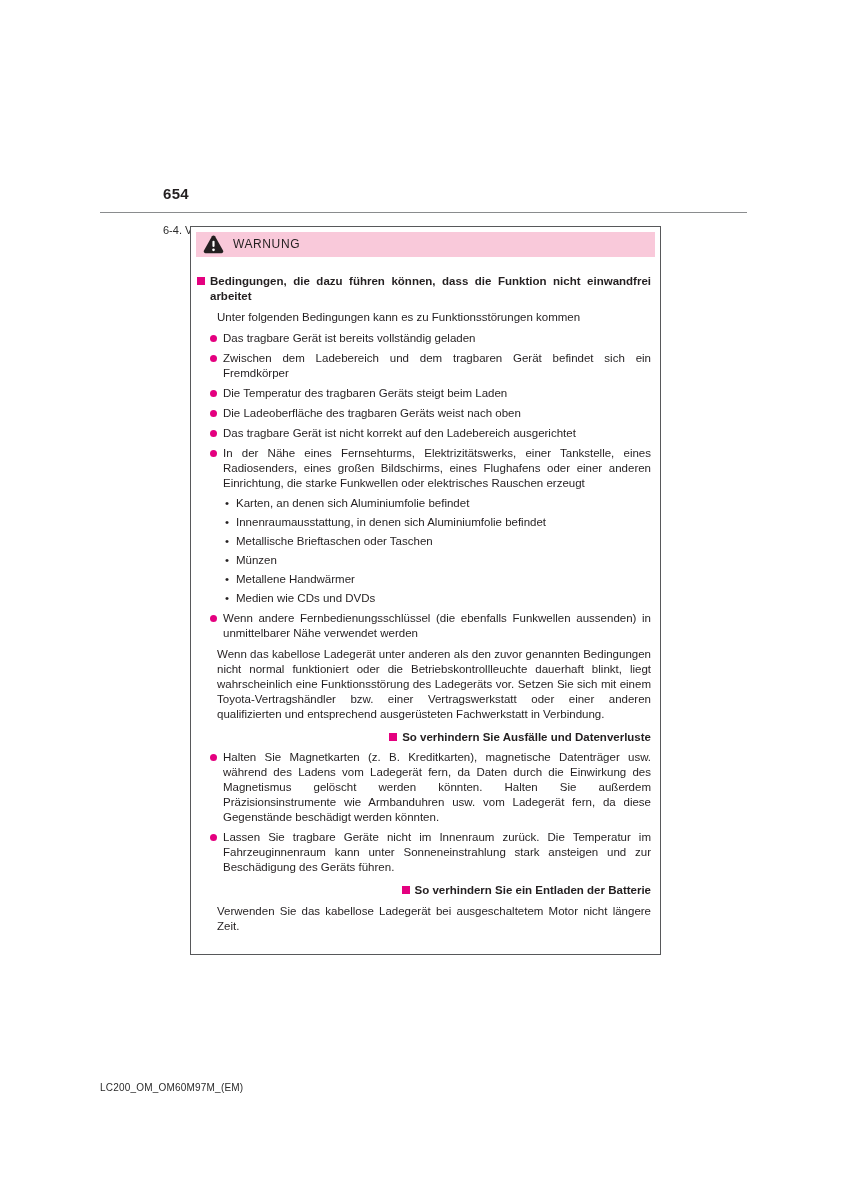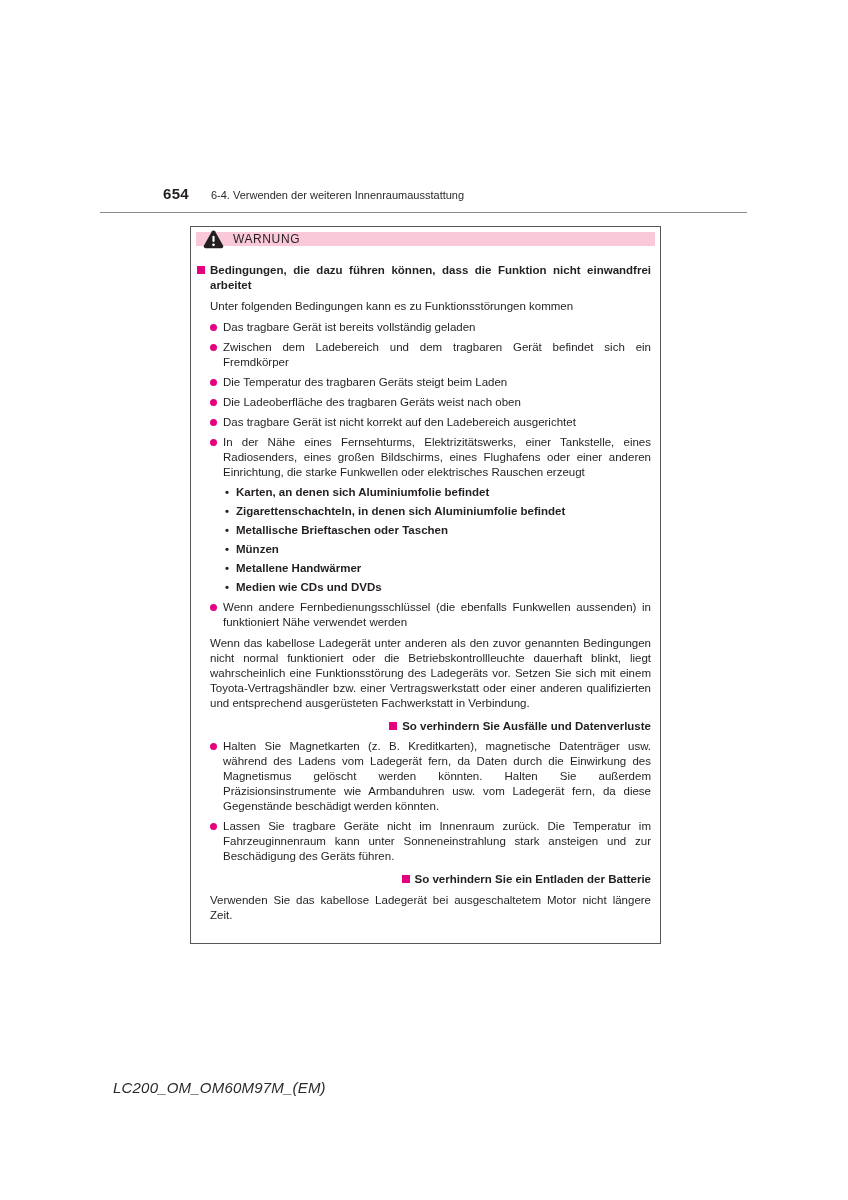--- a/index.html
+++ b/index.html
@@ -18,7 +18,7 @@
   
   .page-header{
     position:absolute;top:186px;left:163px;right:100px;
-    display:flex;align-items:baseline;gap:22px;
+    display:flex;align-items:baseline;gap:22px;flex-direction:column;
   }
   .page-number{font-size:15px;font-weight:700;letter-spacing:.3px;}
   .chapter-title{font-size:11px;color:#2a2a2a;}

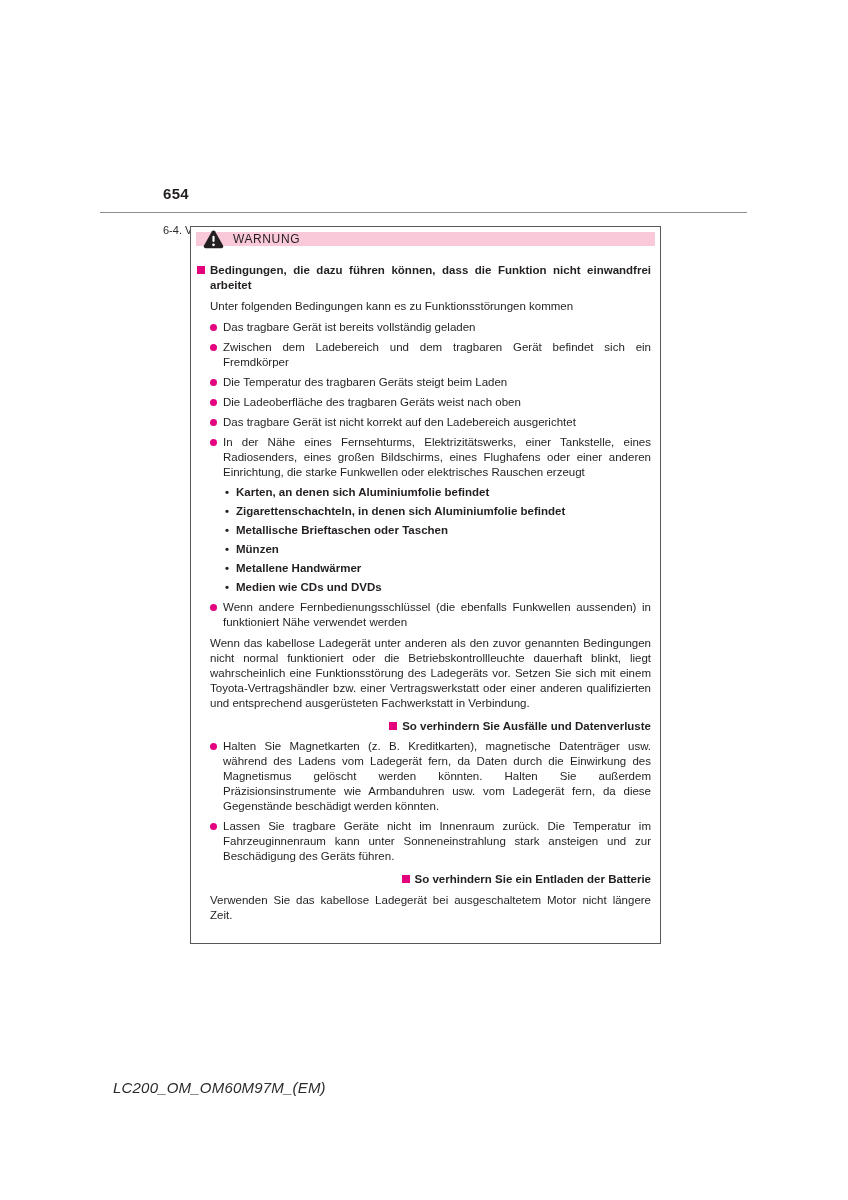--- a/index.html
+++ b/index.html
@@ -35,7 +35,7 @@
   }
   .warning-titlebar{
     background:var(--pink);
-    height:14px;
+    height:25px;
     display:flex;align-items:center;gap:9px;
     padding-left:7px;
   }

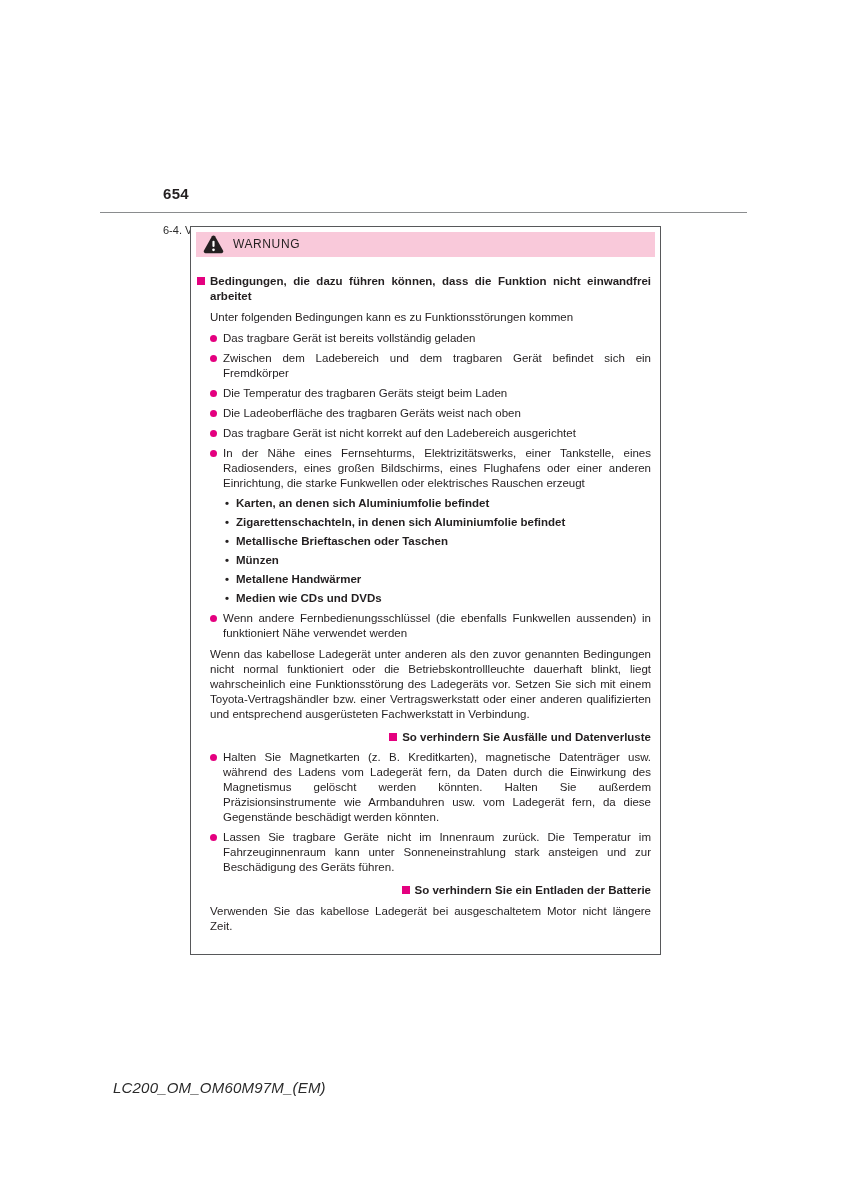--- a/index.html
+++ b/index.html
@@ -60,7 +60,7 @@
     margin:3px 5px 0 0;
   }
   .blk-paragraph{
-    margin:6px 0 6px 13px;
+    margin:6px 0 6px 20px;
   }
   .blk-bullet{
     position:relative;

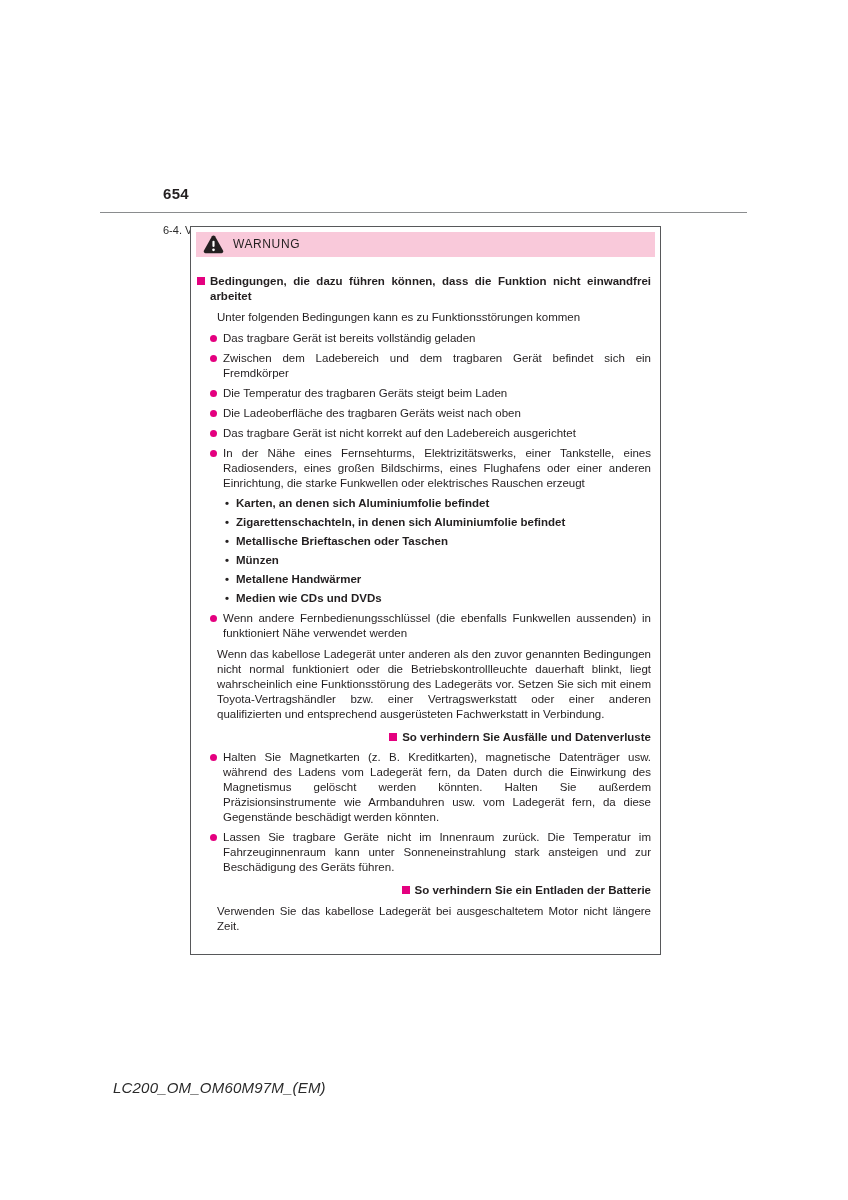--- a/index.html
+++ b/index.html
@@ -77,7 +77,6 @@
     position:relative;
     margin:4px 0 4px 28px;
     padding-left:11px;
-    font-weight:bold;
   }
   .blk-subbullet::before{
     content:"\2022";

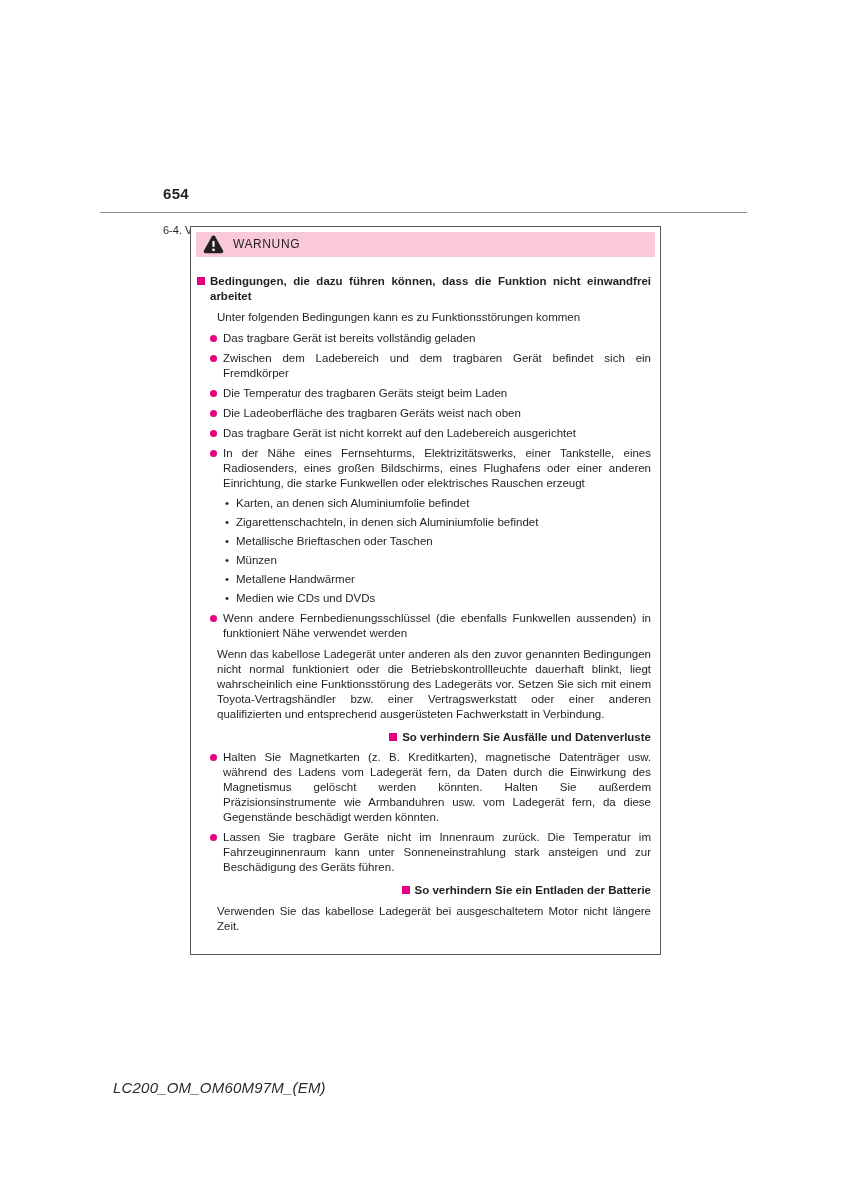--- a/index.html
+++ b/index.html
@@ -122,7 +122,7 @@
       <div class="blk blk-bullet">Das tragbare Gerät ist nicht korrekt auf den Ladebereich ausgerichtet</div>
       <div class="blk blk-bullet">In der Nähe eines Fernsehturms, Elektrizitätswerks, einer Tankstelle, eines Radiosenders, eines großen Bildschirms, eines Flughafens oder einer anderen Einrichtung, die starke Funkwellen oder elektrisches Rauschen erzeugt</div>
       <div class="blk blk-subbullet">Karten, an denen sich Aluminiumfolie befindet</div>
-      <div class="blk blk-subbullet">Zigarettenschachteln, in denen sich Aluminiumfolie befindet</div>
+      <div class="blk blk-subbullet">Innenraumausstattung, in denen sich Aluminiumfolie befindet</div>
       <div class="blk blk-subbullet">Metallische Brieftaschen oder Taschen</div>
       <div class="blk blk-subbullet">Münzen</div>
       <div class="blk blk-subbullet">Metallene Handwärmer</div>

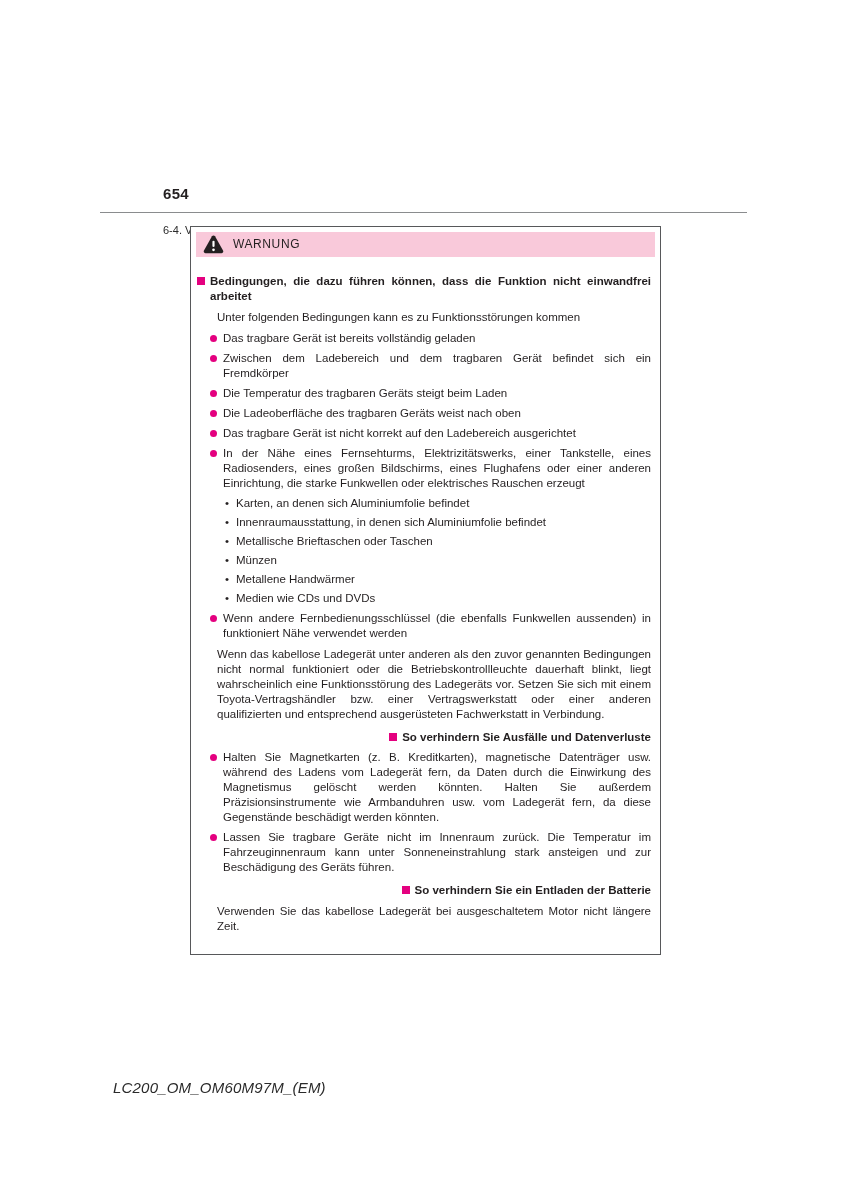--- a/index.html
+++ b/index.html
@@ -127,7 +127,7 @@
       <div class="blk blk-subbullet">Münzen</div>
       <div class="blk blk-subbullet">Metallene Handwärmer</div>
       <div class="blk blk-subbullet">Medien wie CDs und DVDs</div>
-      <div class="blk blk-bullet">Wenn andere Fernbedienungsschlüssel (die ebenfalls Funkwellen aussenden) in funktioniert Nähe verwendet werden</div>
+      <div class="blk blk-bullet">Wenn andere Fernbedienungsschlüssel (die ebenfalls Funkwellen aussenden) in unmittelbarer Nähe verwendet werden</div>
       <div class="blk blk-paragraph">Wenn das kabellose Ladegerät unter anderen als den zuvor genannten Bedingungen nicht normal funktioniert oder die Betriebskontrollleuchte dauerhaft blinkt, liegt wahrscheinlich eine Funktionsstörung des Ladegeräts vor. Setzen Sie sich mit einem Toyota-Vertragshändler bzw. einer Vertragswerkstatt oder einer anderen qualifizierten und entsprechend ausgerüsteten Fachwerkstatt in Verbindung.</div>
       <div class="blk blk-heading">
         <span class="sq-marker"></span>

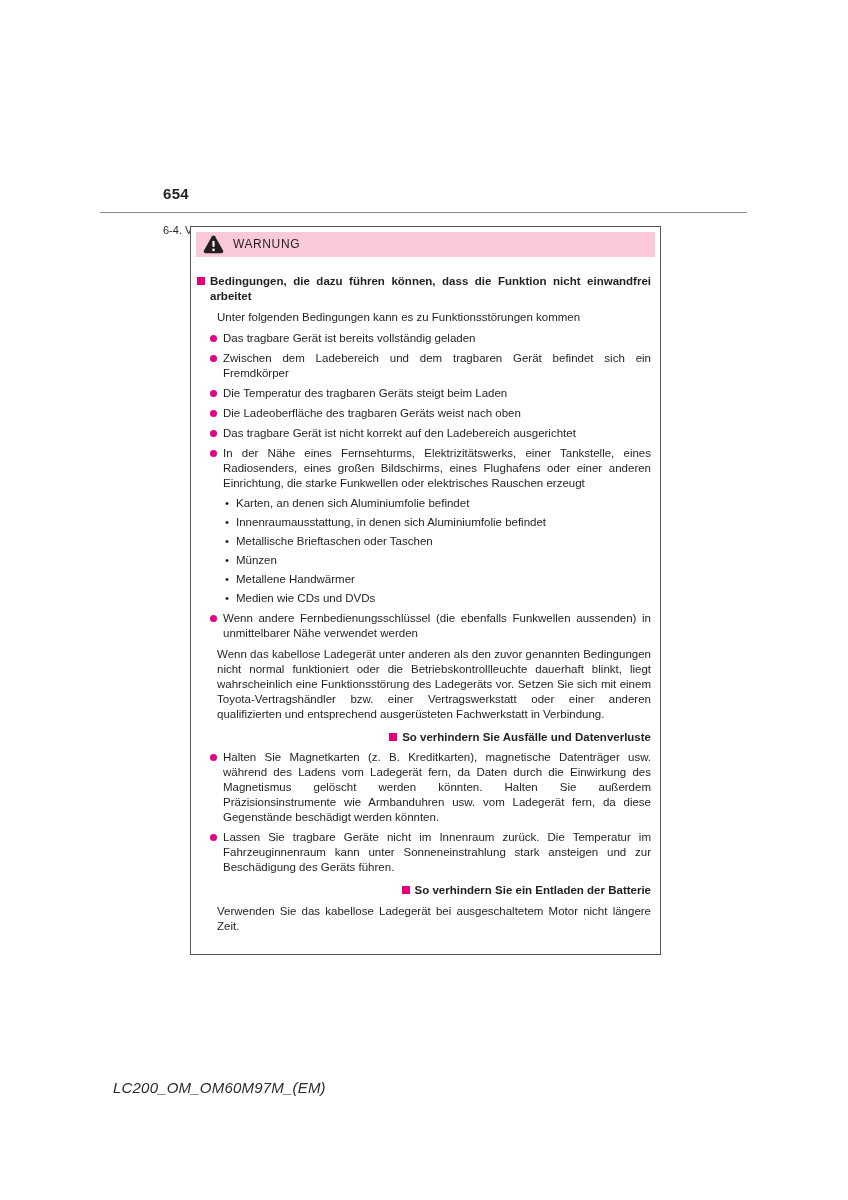--- a/index.html
+++ b/index.html
@@ -85,8 +85,8 @@
   }
   
   .page-footer{
-    position:absolute;top:1080px;left:113px;
-    font-size:15px;color:#2a2a2a;letter-spacing:.2px;font-style:italic;
+    position:absolute;top:1080px;left:100px;
+    font-size:10px;color:#2a2a2a;letter-spacing:.2px;
   }
 </style>
 </head>

